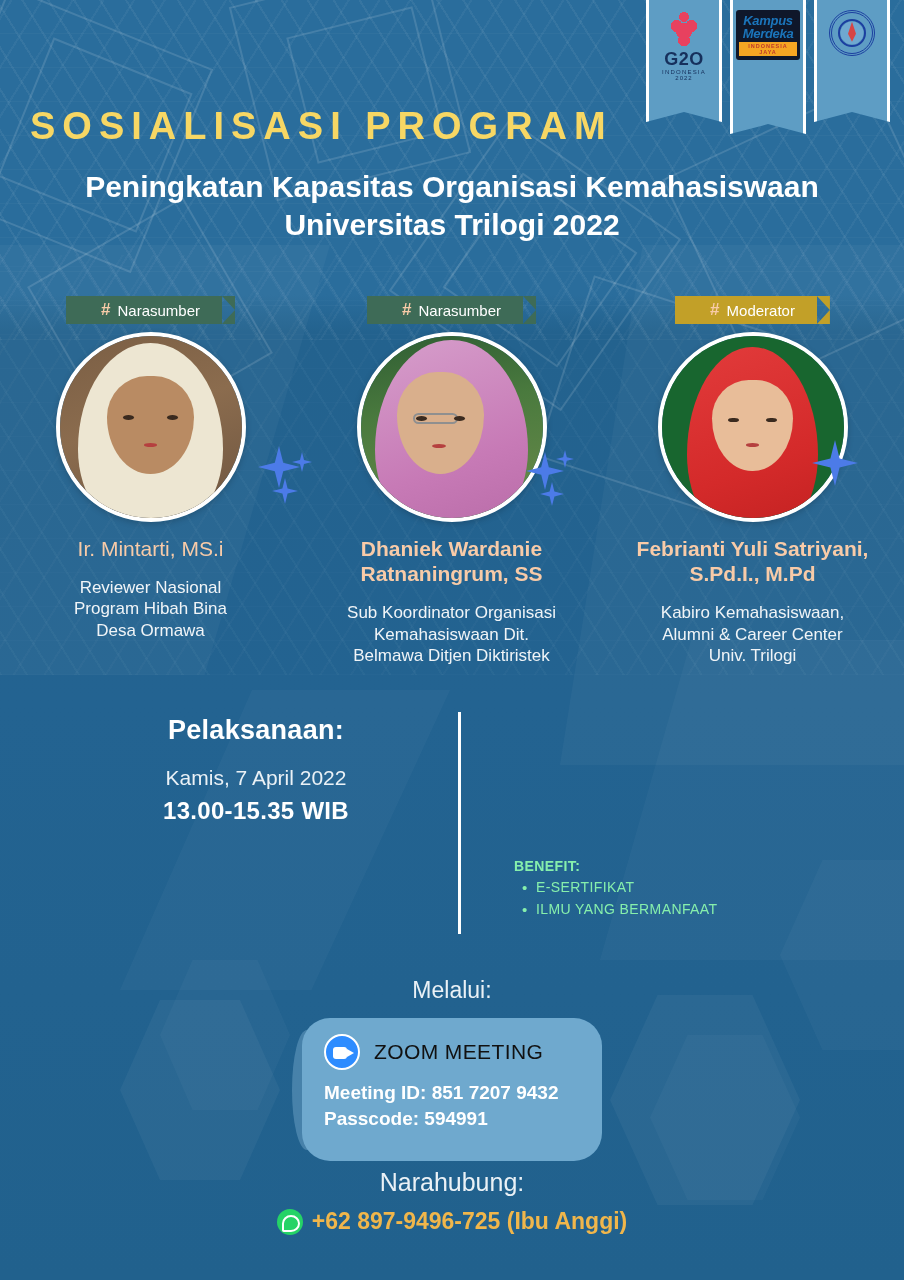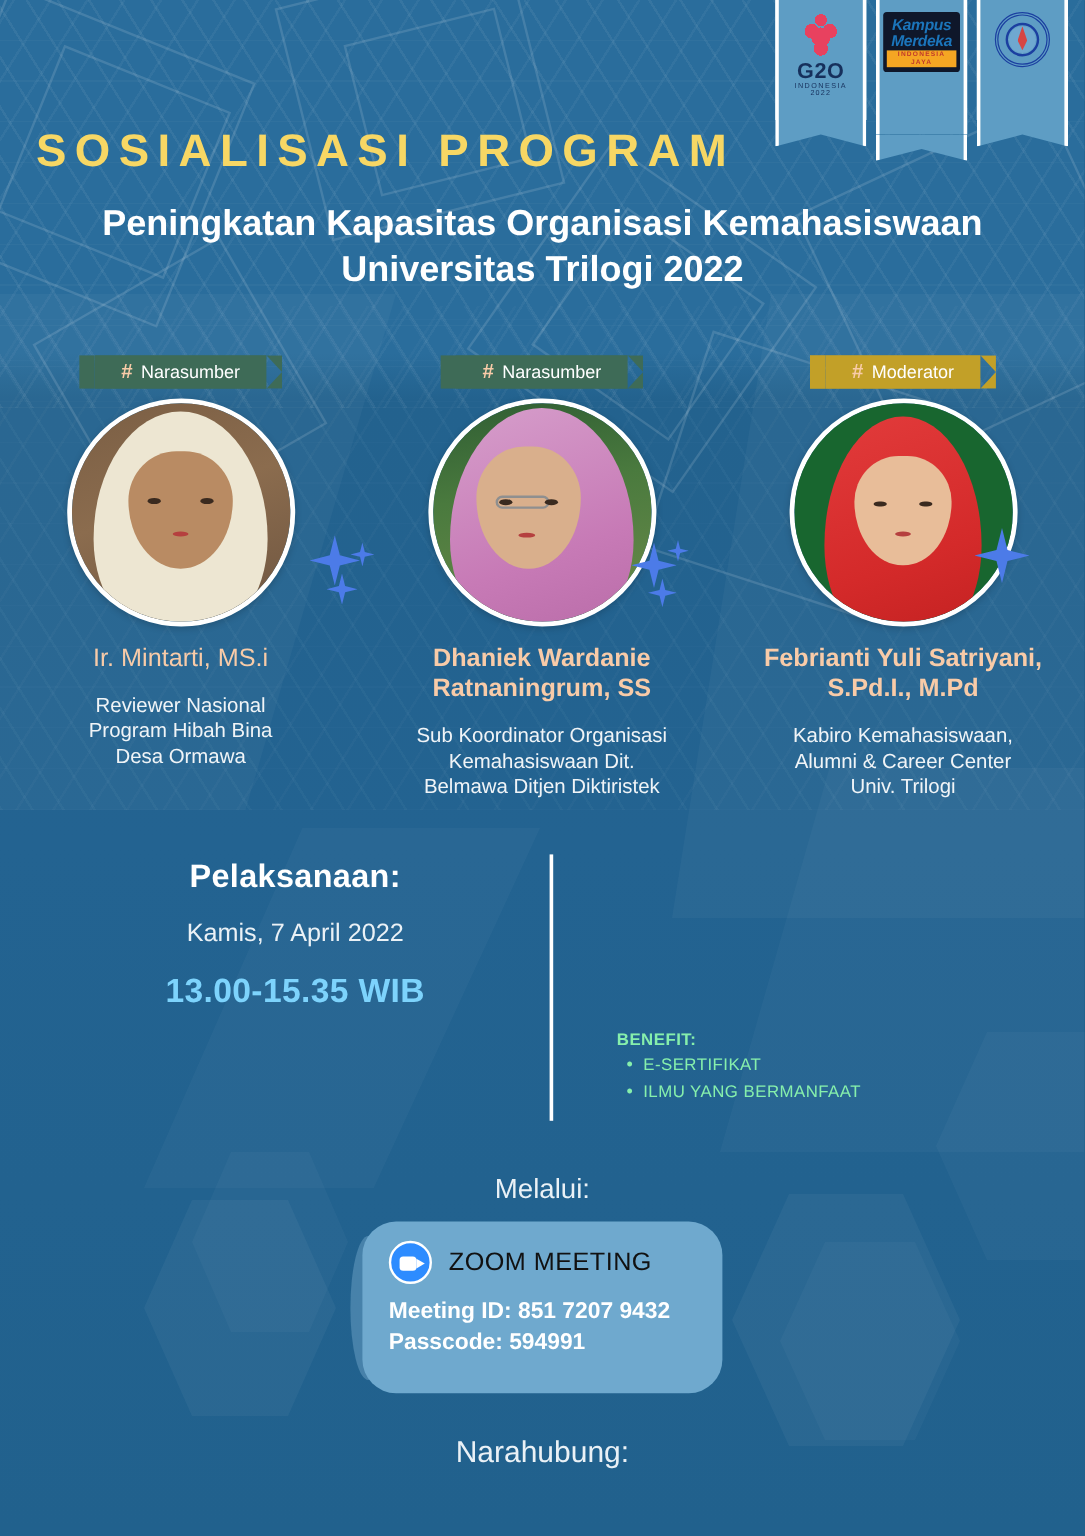--- a/index.html
+++ b/index.html
@@ -195,7 +195,7 @@
     clip-path:polygon(50% 0%,60% 40%,100% 50%,60% 60%,50% 100%,40% 60%,0% 50%,40% 40%); }
 
   
-  .sched { position:absolute; left:46px; top:715px; width:400px; text-align:center; }
+  .sched { position:absolute; left:56px; top:715px; width:400px; text-align:center; }
   .sched .h { color:#fff; font-size:27px; font-weight:700; letter-spacing:.3px; }
   .sched .d { color:#EAF1F6; font-size:21px; margin-top:20px; }
   .sched .tm { color:#7dd3fc; font-size:28px; font-weight:700; margin-top:20px; letter-spacing:.3px; }

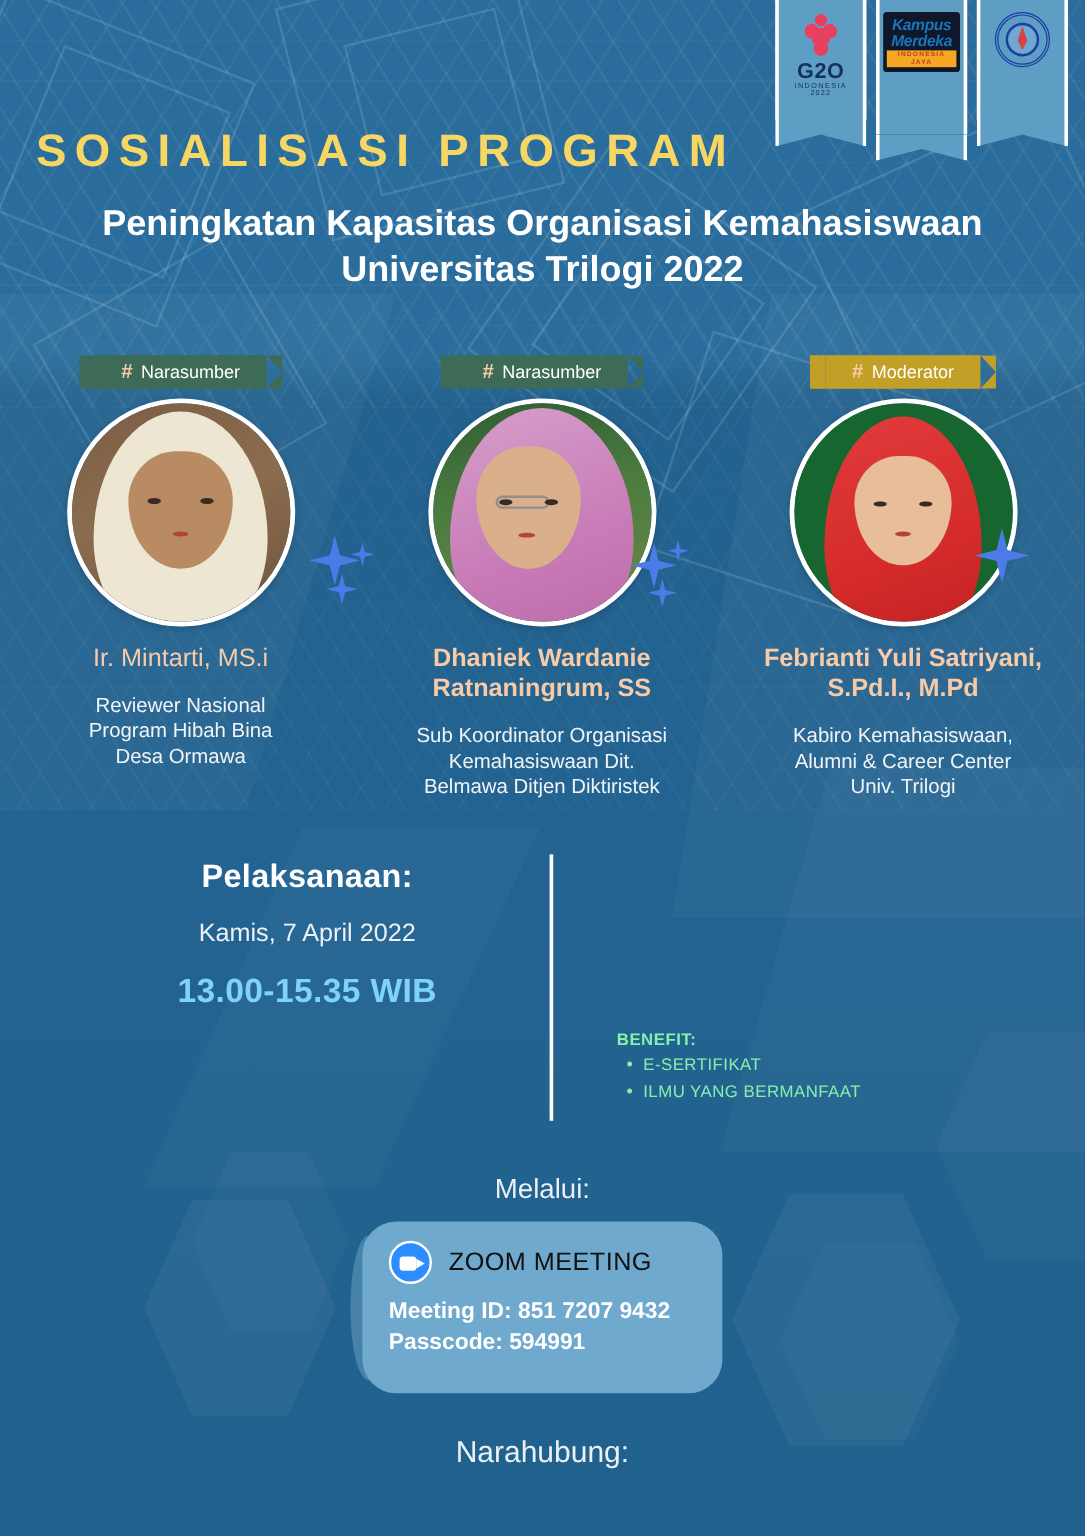--- a/index.html
+++ b/index.html
@@ -198,7 +198,7 @@
   .sched { position:absolute; left:56px; top:715px; width:400px; text-align:center; }
   .sched .h { color:#fff; font-size:27px; font-weight:700; letter-spacing:.3px; }
   .sched .d { color:#EAF1F6; font-size:21px; margin-top:20px; }
-  .sched .tm { color:#7dd3fc; font-size:28px; font-weight:700; margin-top:20px; letter-spacing:.3px; }
+  .sched .tm { color:#ffffff; font-size:24px; font-weight:700; margin-top:7px; letter-spacing:.3px; }
 
   .vline { position:absolute; left:458px; top:712px; width:3px; height:222px; background:#ffffff; }
 

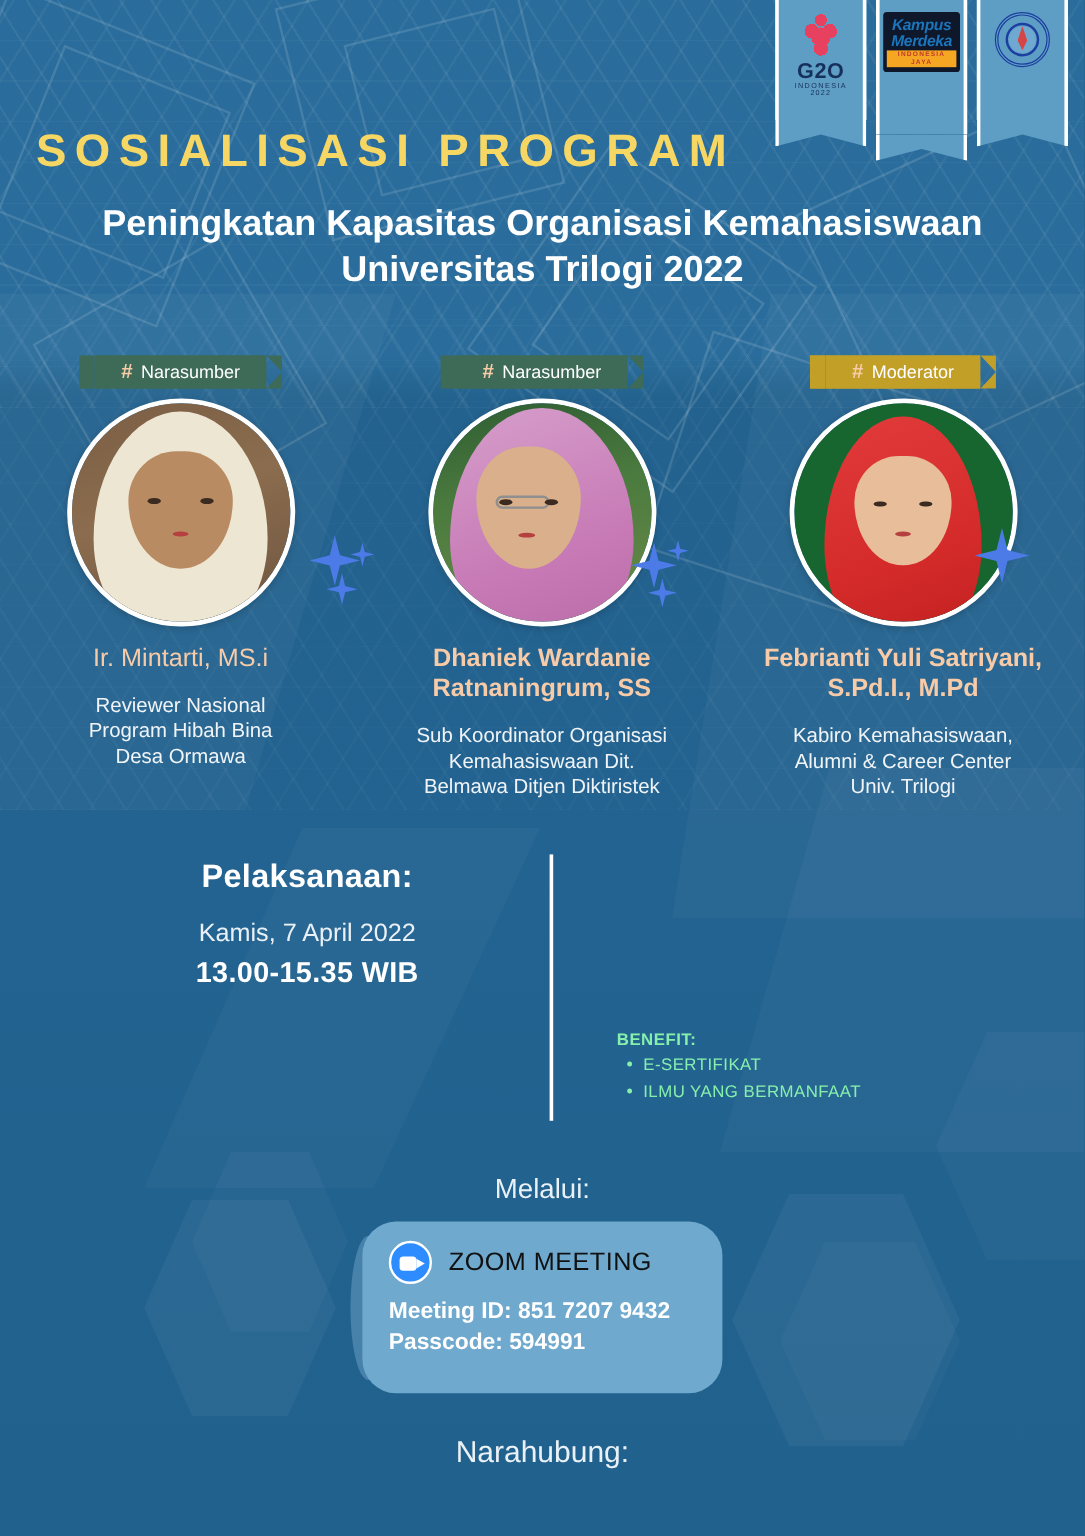--- a/index.html
+++ b/index.html
@@ -233,7 +233,7 @@
   .zmeta { margin-top:10px; color:#fff; font-size:19px; font-weight:700; line-height:1.35; }
 
   
-  .contact-h { position:absolute; left:0; top:1196px; width:904px; text-align:center;
+  .contact-h { position:absolute; left:0; top:1168px; width:904px; text-align:center;
                color:#EAF1F6; font-size:25px; }
   .contact-row { position:absolute; left:0; top:1208px; width:904px;
                  display:flex; align-items:center; justify-content:center; gap:9px; }

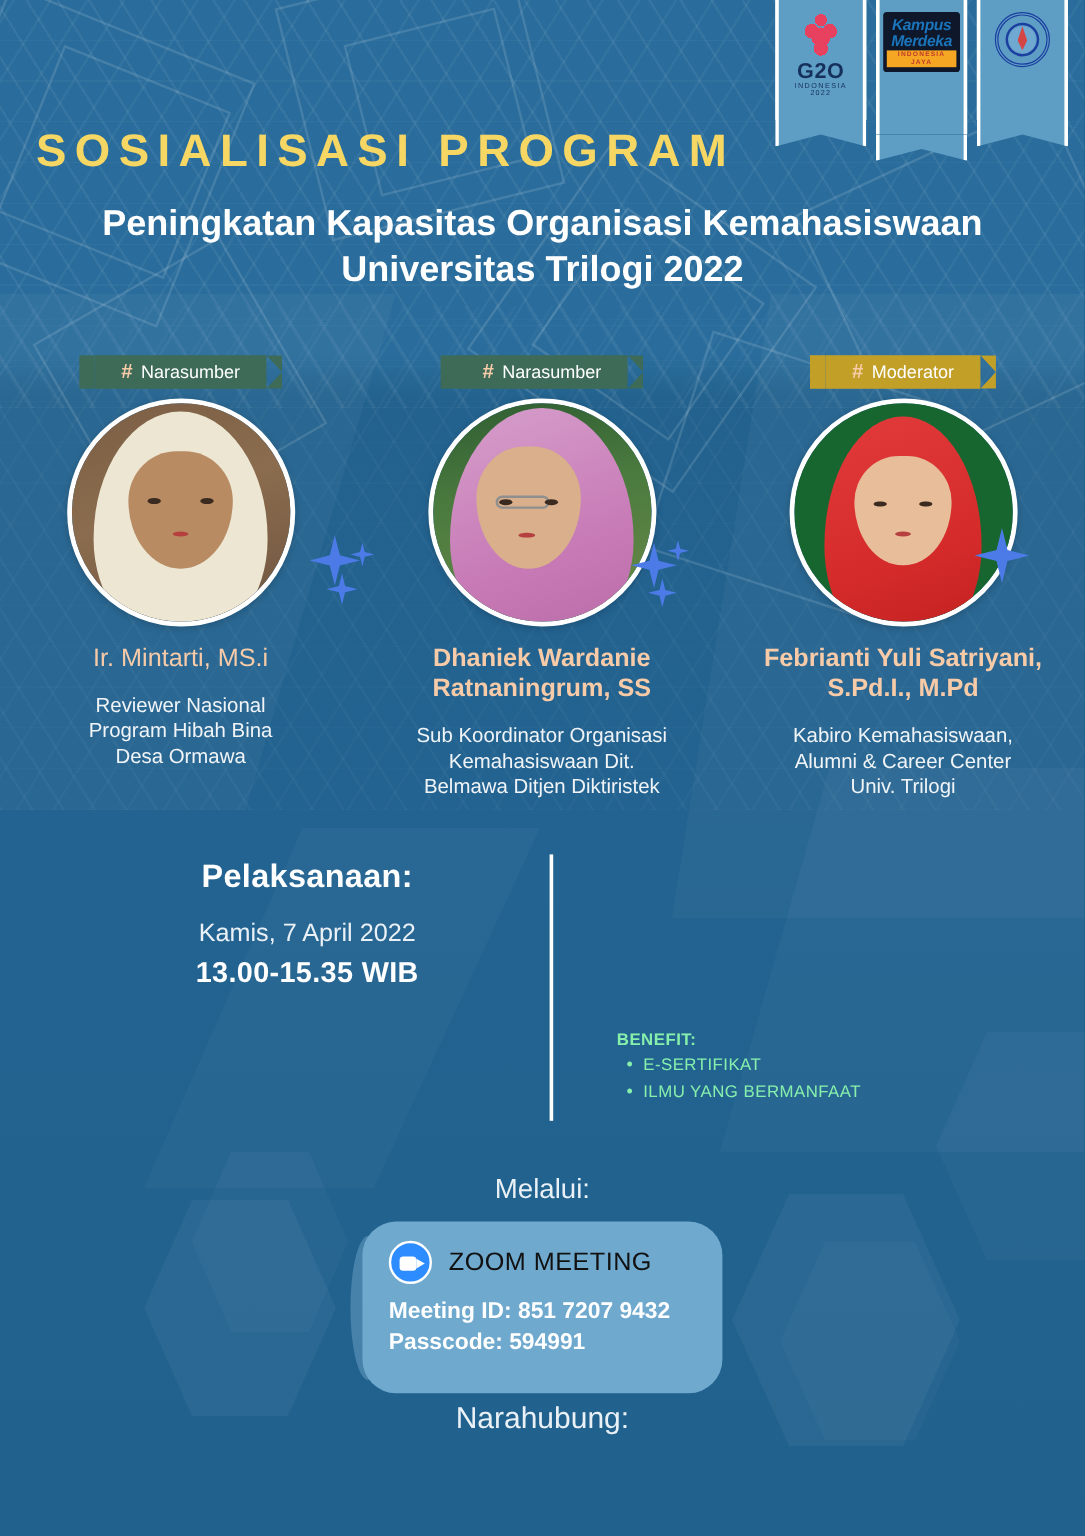--- a/index.html
+++ b/index.html
@@ -426,6 +426,10 @@
   </div>
 
   <div class="contact-h">Narahubung:</div>
+  <div class="contact-row">
+    <div class="wa"></div>
+    <div class="contact-num">+62 897-9496-725 (Ibu Anggi)</div>
+  </div>
 
 </div>
 

